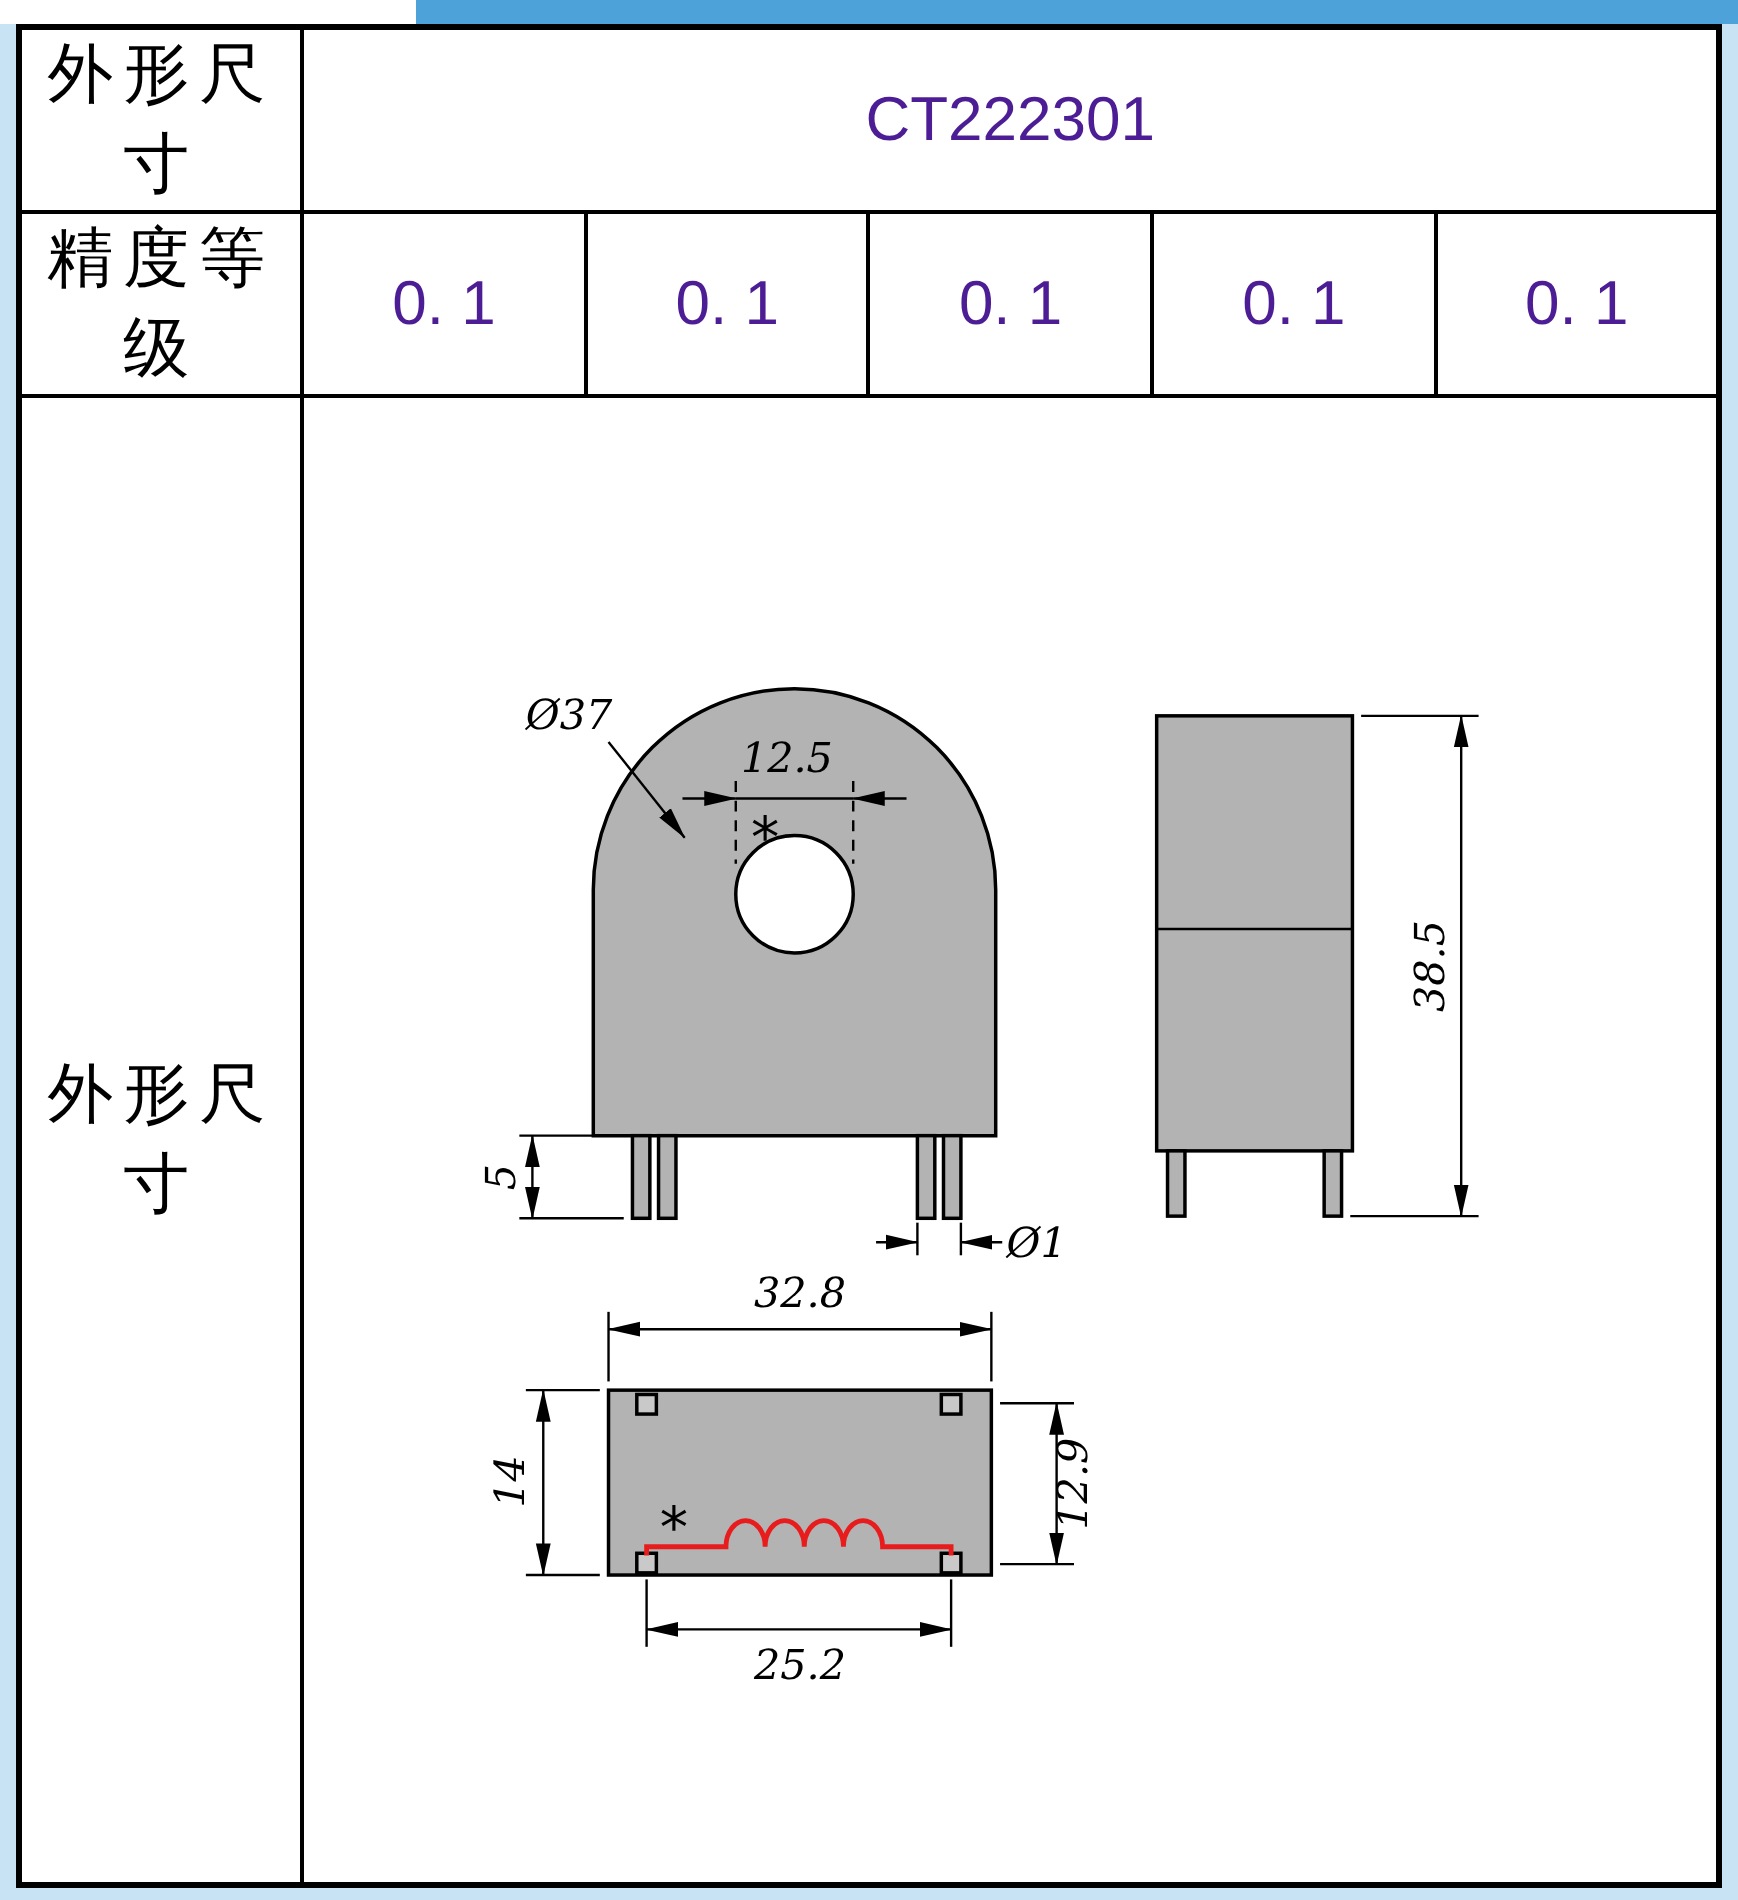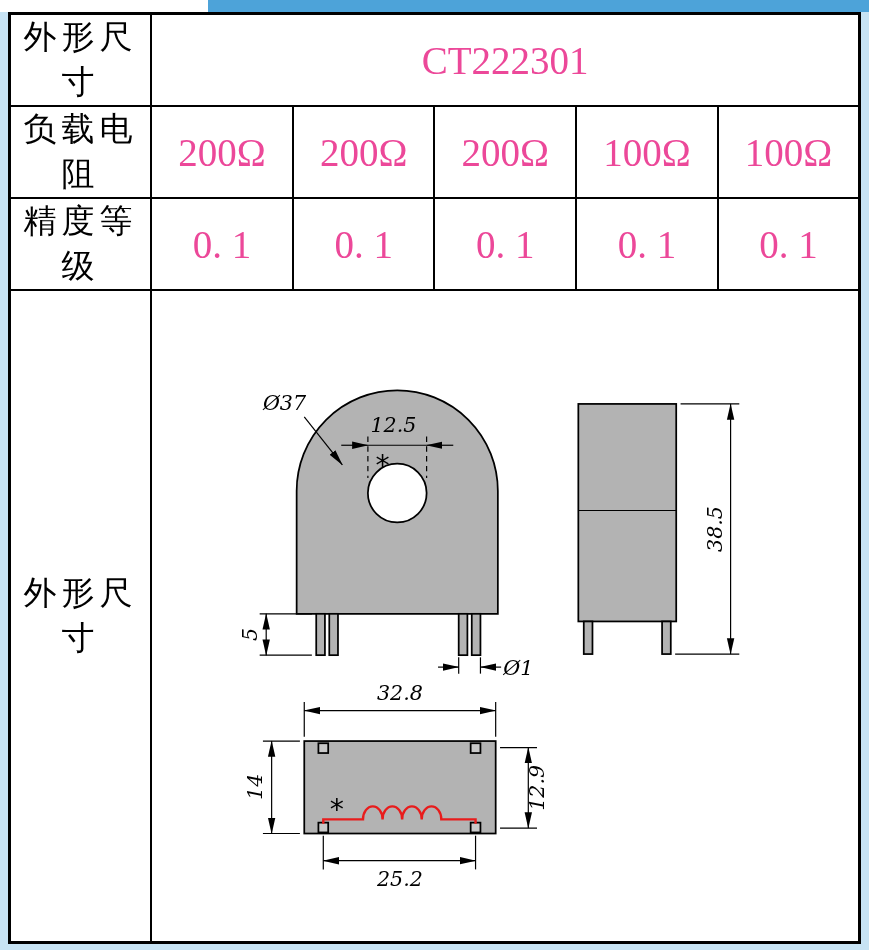--- a/index.html
+++ b/index.html
@@ -35,9 +35,9 @@
     color:#000;
   }
   td.value {
-    font-family:Liberation Serif, serif;
-    font-size:39px;
-    color:#ec4899;
+    font-family:Liberation Sans, sans-serif;
+    font-size:31px;
+    color:#4c1d95;
   }
   td.drawing-cell { padding:0; vertical-align:top; }
   td.drawing-cell svg { display:block; width:100%; height:100%; }

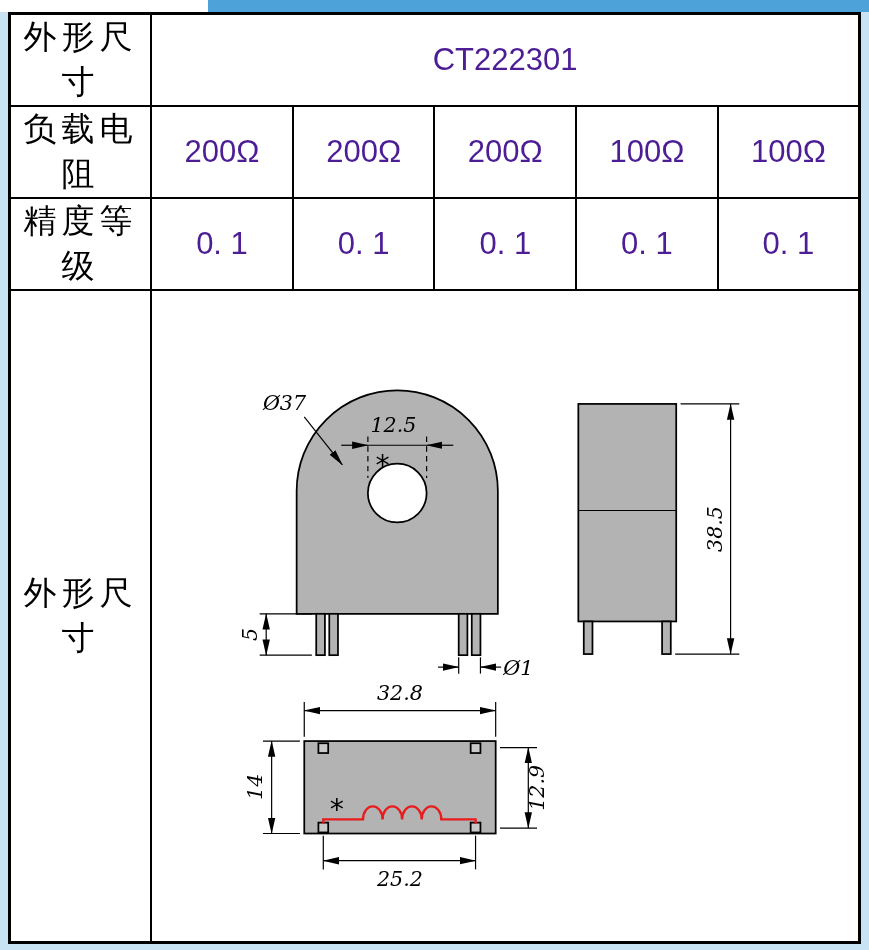--- a/index.html
+++ b/index.html
@@ -70,14 +70,6 @@
     <tr style="height:74px">
       <td class="label">外形尺寸</td>
       <td class="value" colspan="5">CT222301</td>
-    </tr>
-    <tr style="height:75px">
-      <td class="label">负载电阻</td>
-      <td class="value">200Ω</td>
-      <td class="value">200Ω</td>
-      <td class="value">200Ω</td>
-      <td class="value">100Ω</td>
-      <td class="value">100Ω</td>
     </tr>
     <tr style="height:73px">
       <td class="label">精度等级</td>

